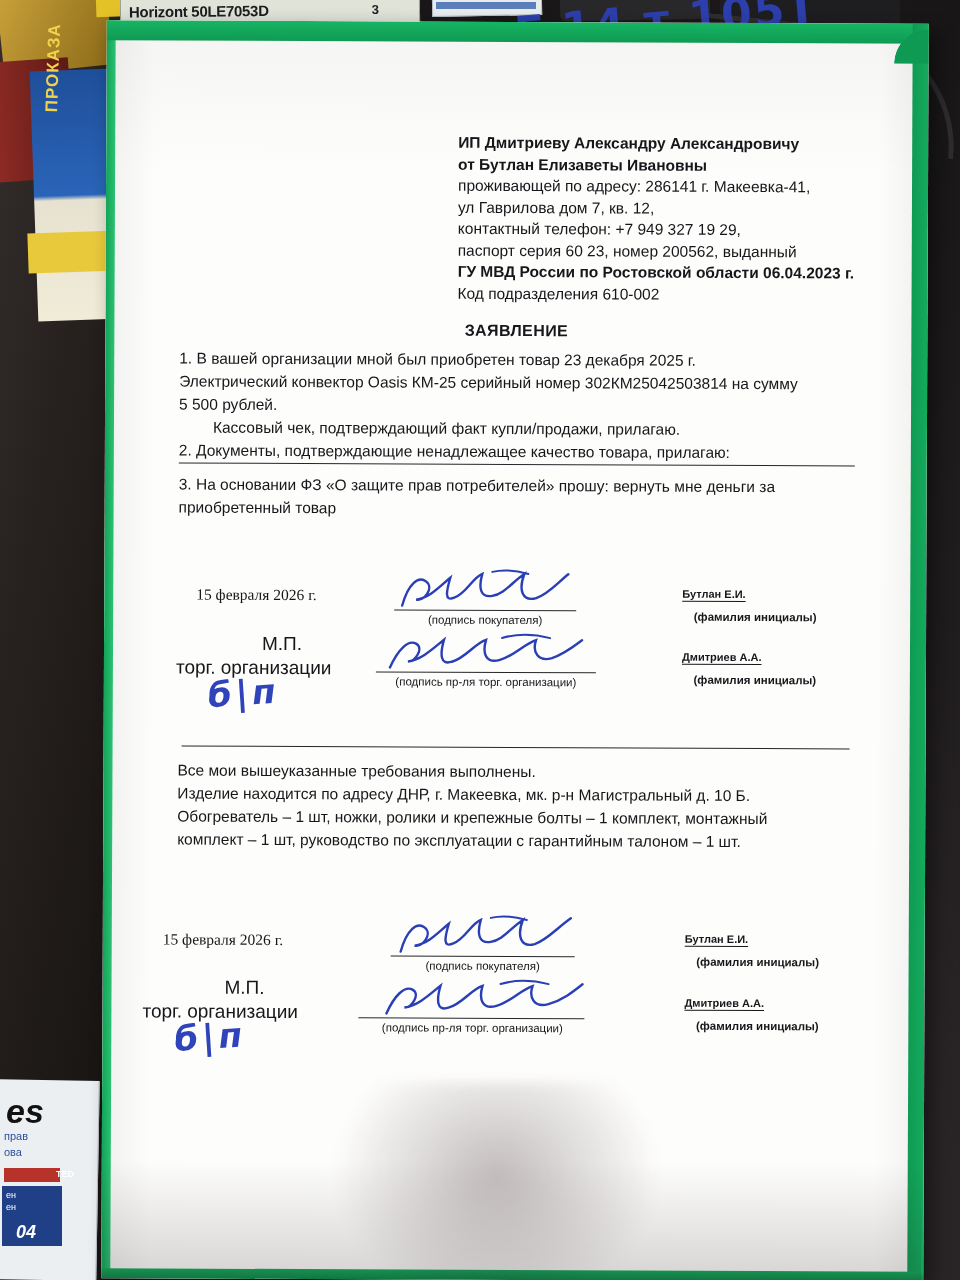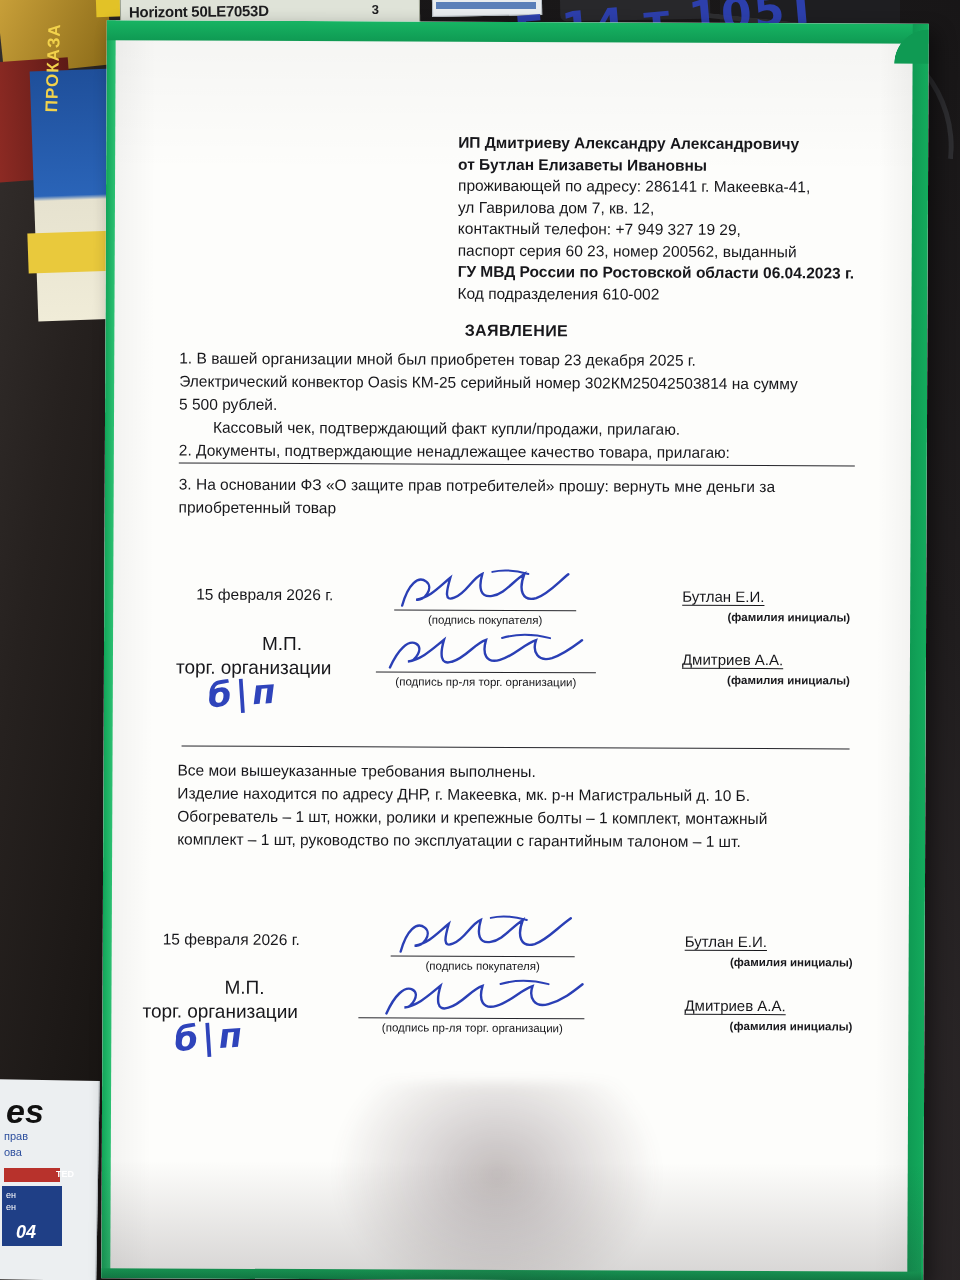--- a/index.html
+++ b/index.html
@@ -222,7 +222,7 @@
   
   .sig-block { position: absolute; left: 0; width: 822px; }
   .sig-date {
-    position: absolute; font-size: 15.5px;
+    position: absolute; font-size: 15.5px; font-family: Liberation Serif, serif;
   }
   .sig-mp {
     position: absolute; font-size: 19px;

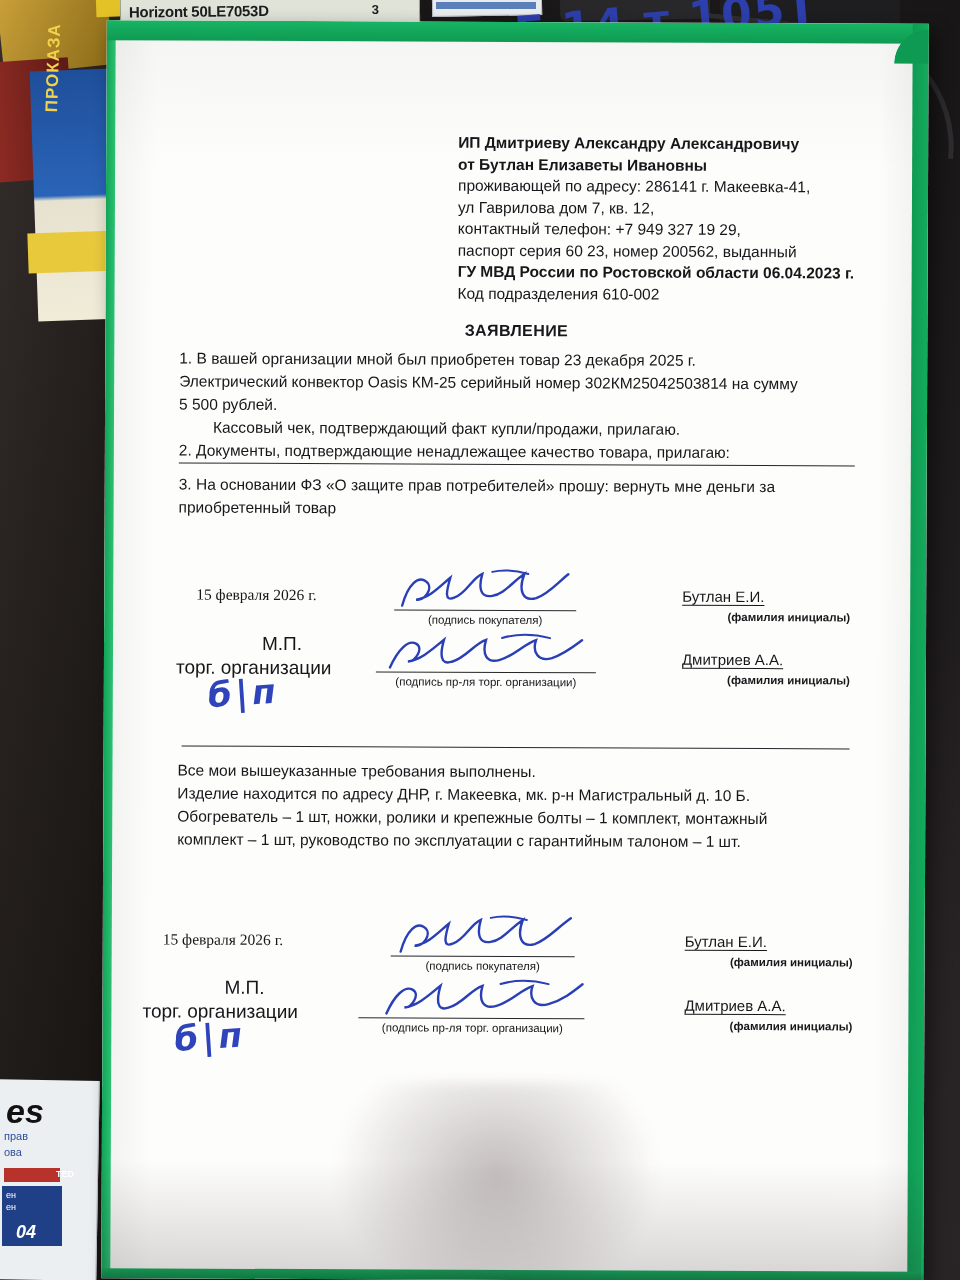--- a/index.html
+++ b/index.html
@@ -234,7 +234,7 @@
     position: absolute; font-size: 11.5px; text-align: center;
   }
   .sig-name {
-    position: absolute; font-size: 15px; font-weight: normal;
+    position: absolute; font-size: 11px; font-weight: bold;
     text-decoration: underline;
     text-underline-offset: 3px;
   }

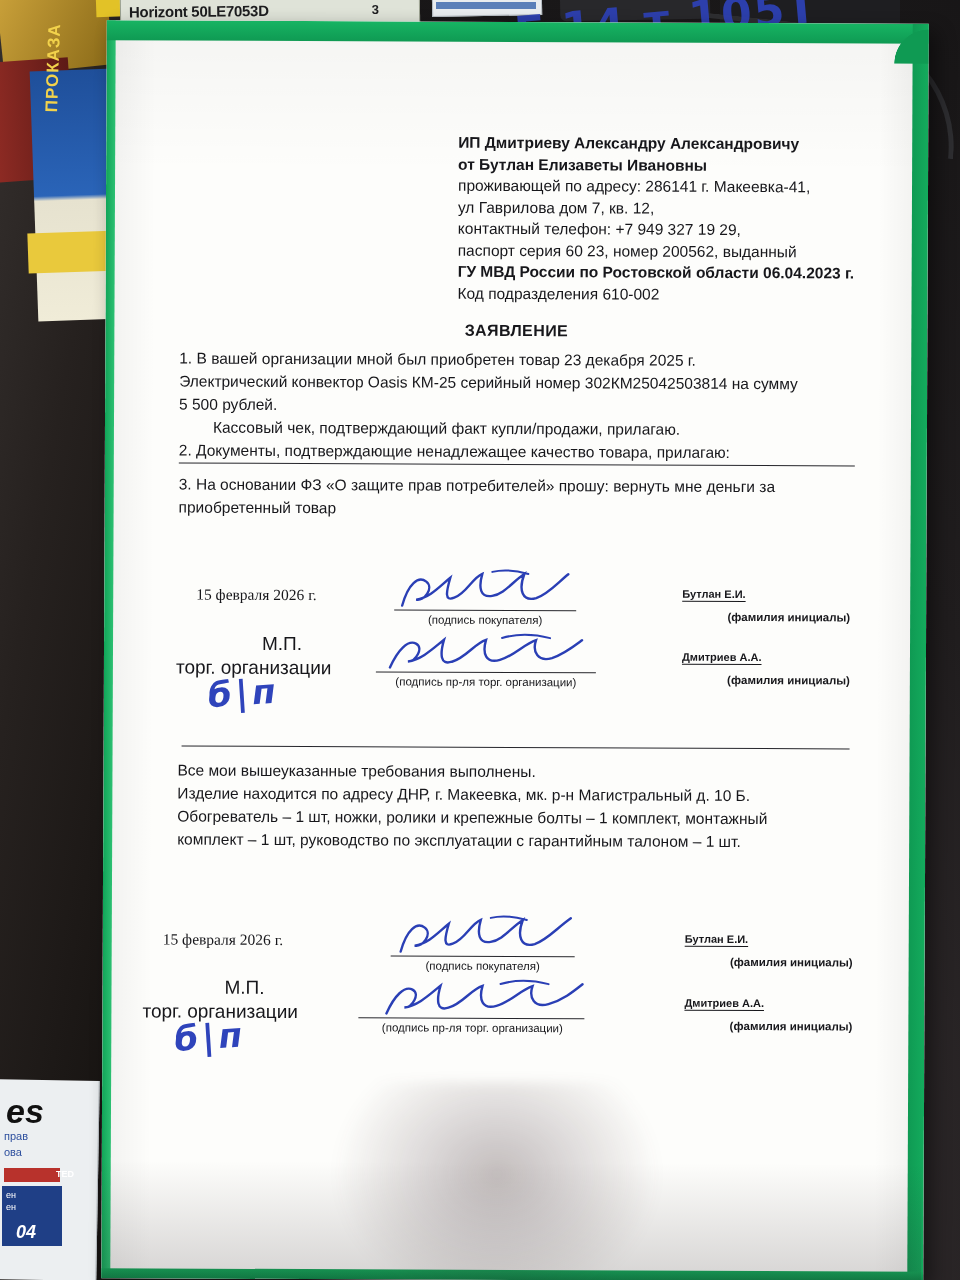--- a/index.html
+++ b/index.html
@@ -239,7 +239,7 @@
     text-underline-offset: 3px;
   }
   .sig-name-cap {
-    position: absolute; font-size: 11.5px; font-weight: bold; text-align: right;
+    position: absolute; font-size: 11.5px; font-weight: bold; text-align: center;
   }
 
   

